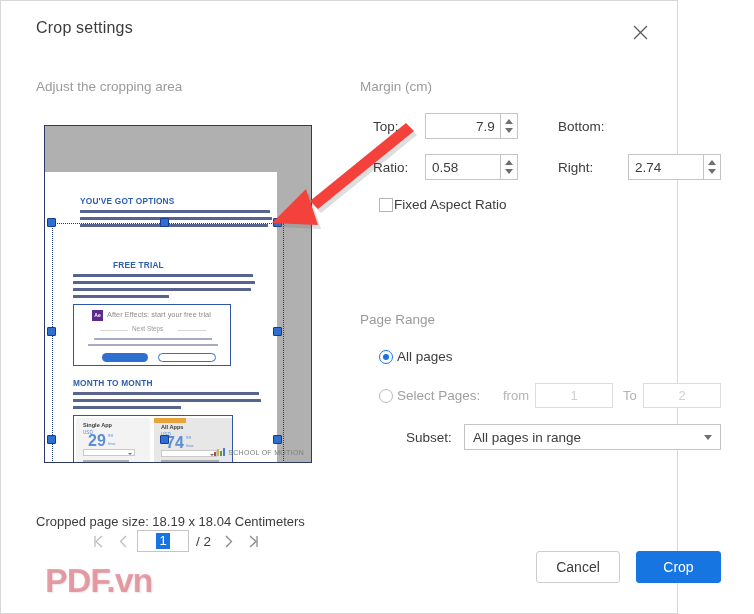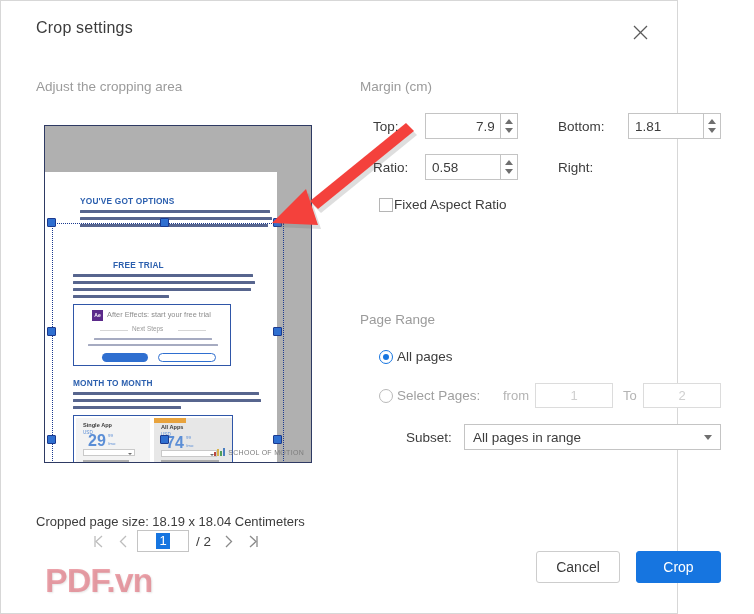--- a/index.html
+++ b/index.html
@@ -439,13 +439,6 @@
   </div>
 
   <div class="fld-label" style="left:557px; top:118px;">Bottom:</div>
-  <div class="num-box" style="left:627px; top:112px;">
-    <input readonly="" value="1.81" style="">
-    <div class="spin">
-        <span class="up"></span>
-        <span class="dn"></span>
-      </div>
-  </div>
 
   <div class="fld-label" style="left:372px; top:159px;">Ratio:</div>
   <div class="num-box" style="left:424px; top:153px;">

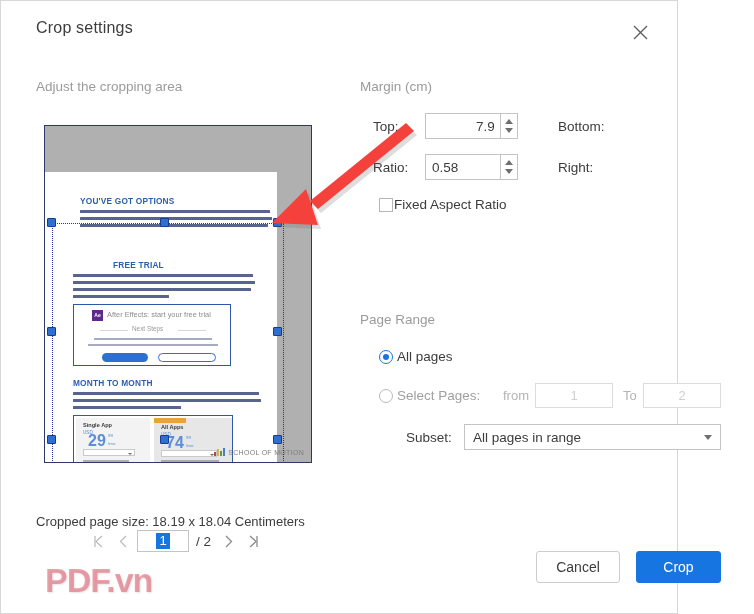--- a/index.html
+++ b/index.html
@@ -450,6 +450,13 @@
   </div>
 
   <div class="fld-label" style="left:557px; top:159px;">Right:</div>
+  <div class="num-box" style="left:627px; top:153px;">
+    <input readonly="" value="2.74" style="">
+    <div class="spin">
+        <span class="up"></span>
+        <span class="dn"></span>
+      </div>
+  </div>
 
   <div class="chk-row">
     <div class="chk"></div>

